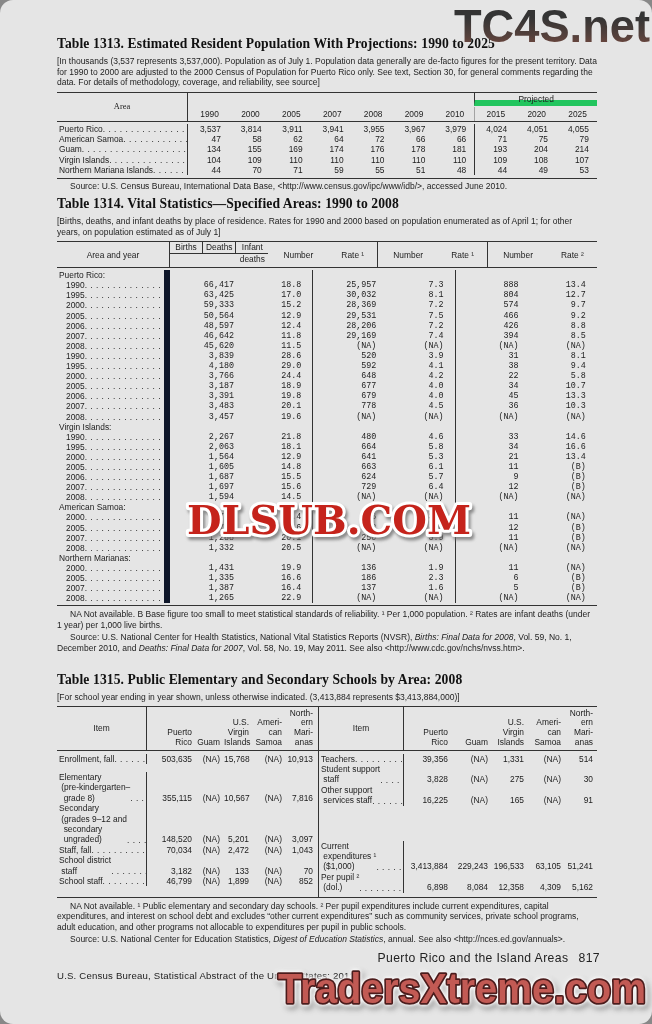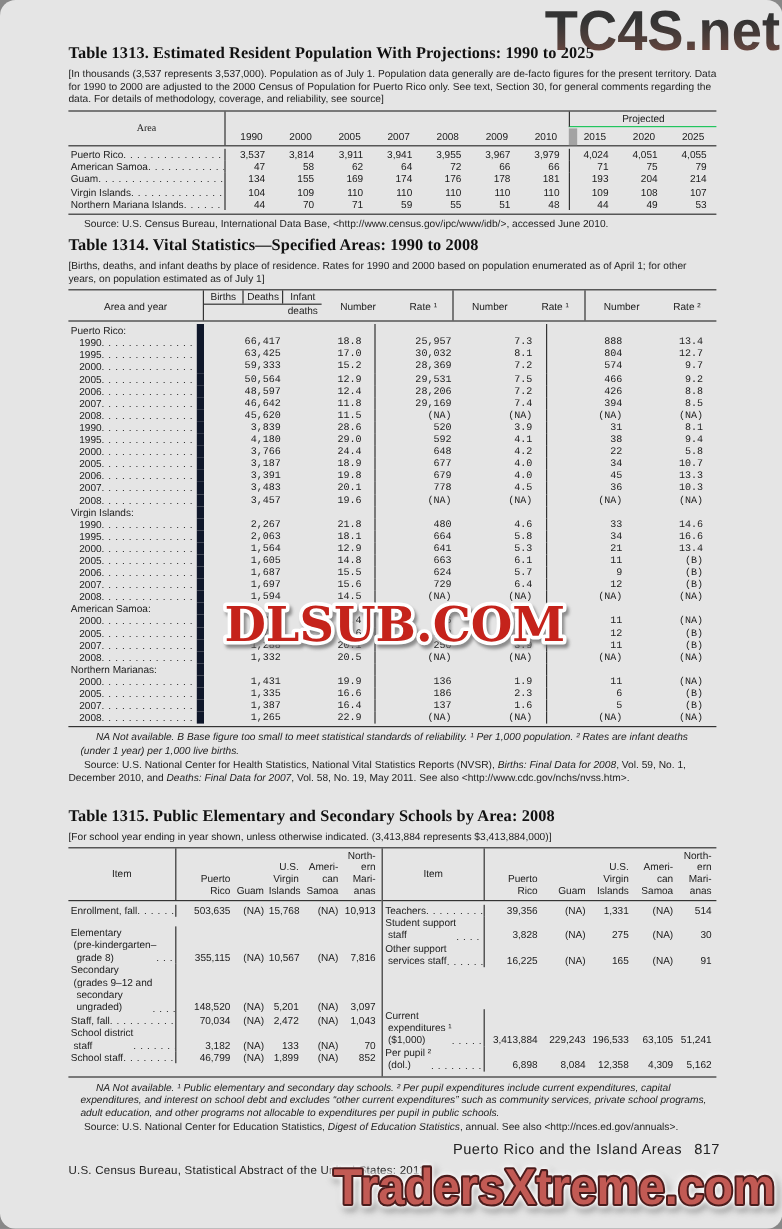--- a/index.html
+++ b/index.html
@@ -25,7 +25,7 @@
   .t13-right{flex:1;}
   .t13-projrow{display:flex;height:13px;}
   .t13-spacer{width:286.3px;}
-  .t13-proj{flex:1;text-align:center;line-height:12px;border-left:1px solid #333;border-bottom:1px solid #22c55e;}
+  .t13-proj{flex:1;text-align:center;line-height:12px;border-left:1px solid #333;border-bottom:6px solid #22c55e;}
   .t13-years{display:flex;height:15px;align-items:flex-end;}
   .t13-yc{width:40.9px;text-align:right;padding-right:10px;line-height:14px;}
   .t13-yc:nth-child(8){border-left:7px solid #a3a3a3;}

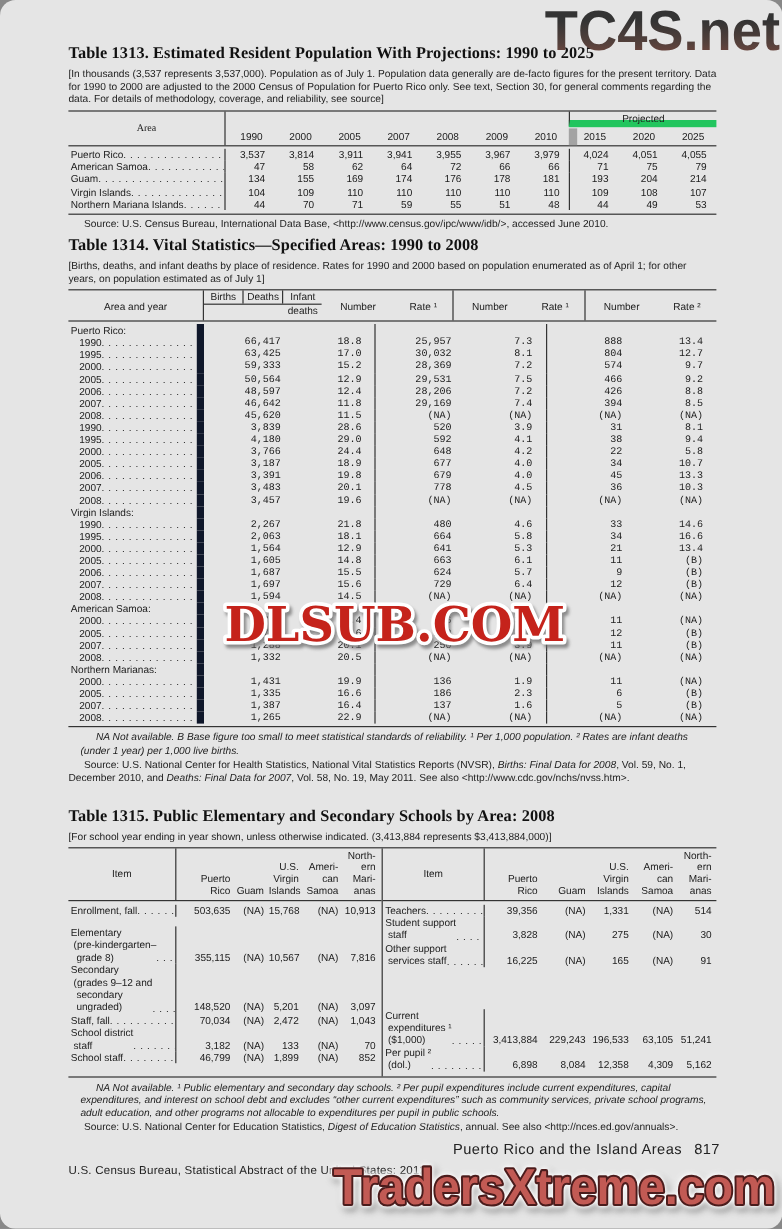--- a/index.html
+++ b/index.html
@@ -28,7 +28,7 @@
   .t13-proj{flex:1;text-align:center;line-height:12px;border-left:1px solid #333;border-bottom:6px solid #22c55e;}
   .t13-years{display:flex;height:15px;align-items:flex-end;}
   .t13-yc{width:40.9px;text-align:right;padding-right:10px;line-height:14px;}
-  .t13-yc:nth-child(8){border-left:7px solid #a3a3a3;}
+  .t13-yc:nth-child(8){border-left:1px solid #a3a3a3;}
   .t13-body{padding:2px 0 3px 0;}
   .t13-row{display:flex;height:10.3px;line-height:10.3px;}
   .t13-row .t13-stub{display:flex;padding-left:2px;overflow:hidden;}

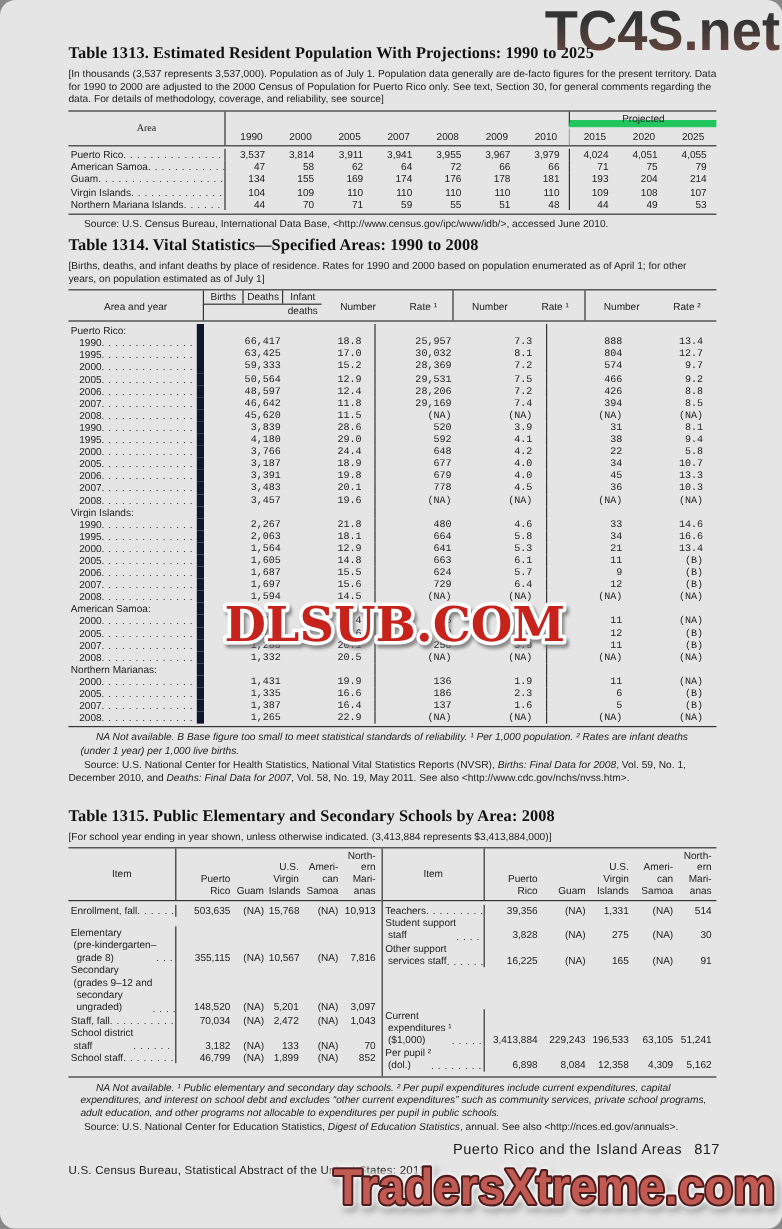--- a/index.html
+++ b/index.html
@@ -9,7 +9,7 @@
   .ttl{margin:0 0 4px 0;font-family:"Liberation Serif","DejaVu Serif",serif;
        font-weight:bold;font-size:13.6px;color:#111;letter-spacing:.1px;white-space:nowrap;}
   .note{margin:0 0 4px 0;font-size:8.5px;line-height:10.6px;color:#222;}
-  .foot{margin:3px 0 0 10px;font-size:8.5px;line-height:10.5px;text-indent:13px;color:#222;font-style:italic;}
+  .foot{margin:3px 0 0 0;font-size:8.5px;line-height:10.5px;text-indent:13px;color:#222;}
   .src{margin:2px 0 0 0;font-size:8.5px;line-height:10.5px;text-indent:13px;color:#222;}
   .src i,.foot i{font-style:italic;}
   

